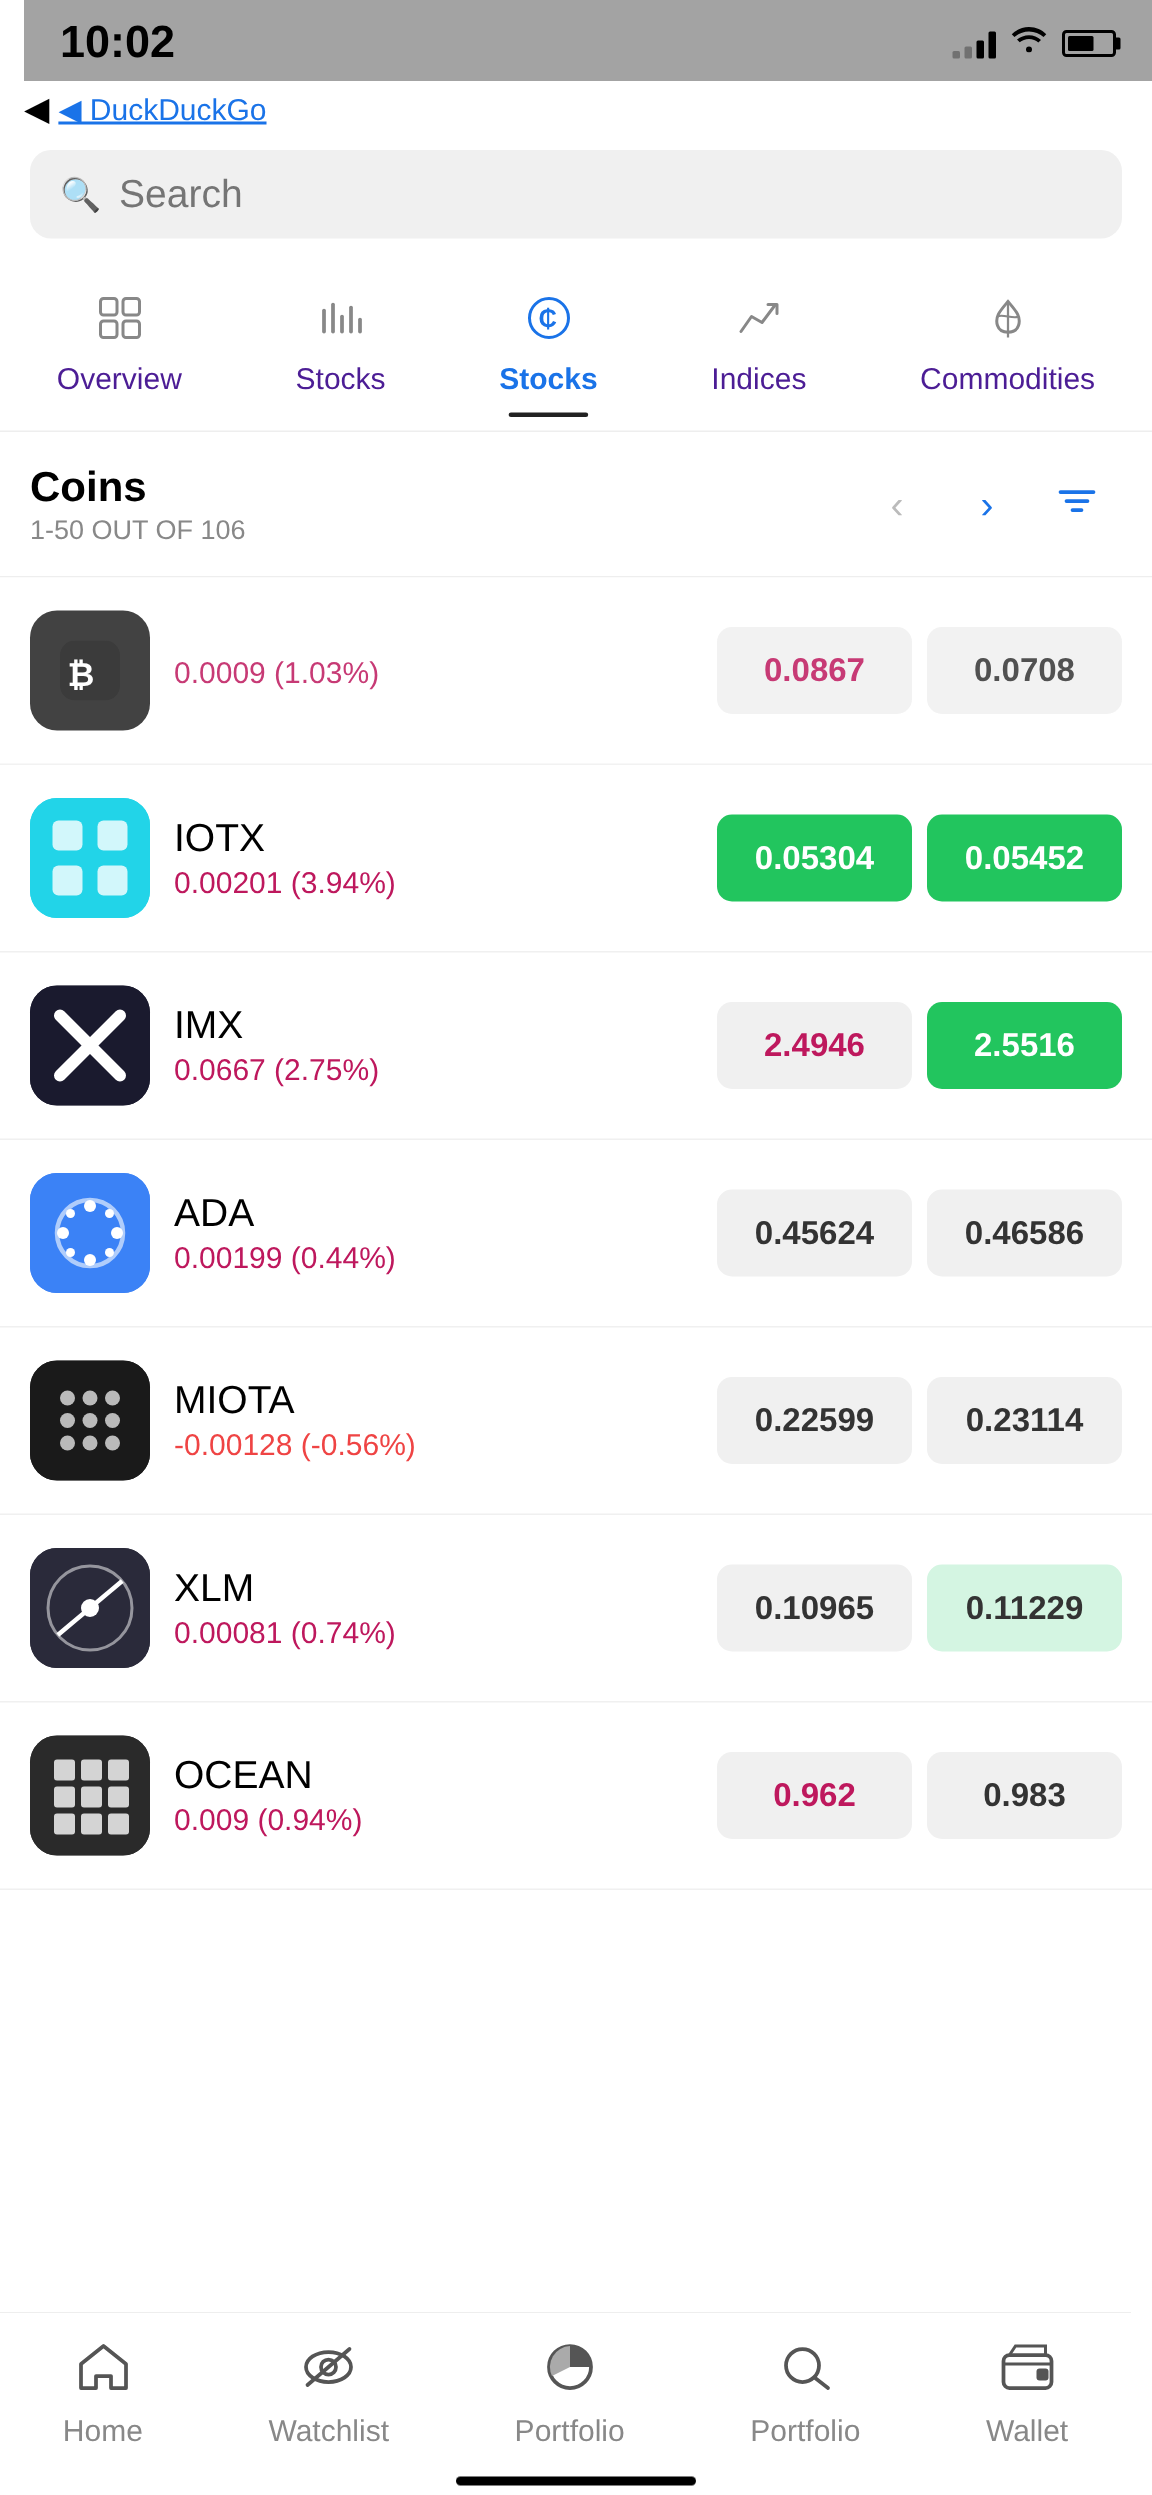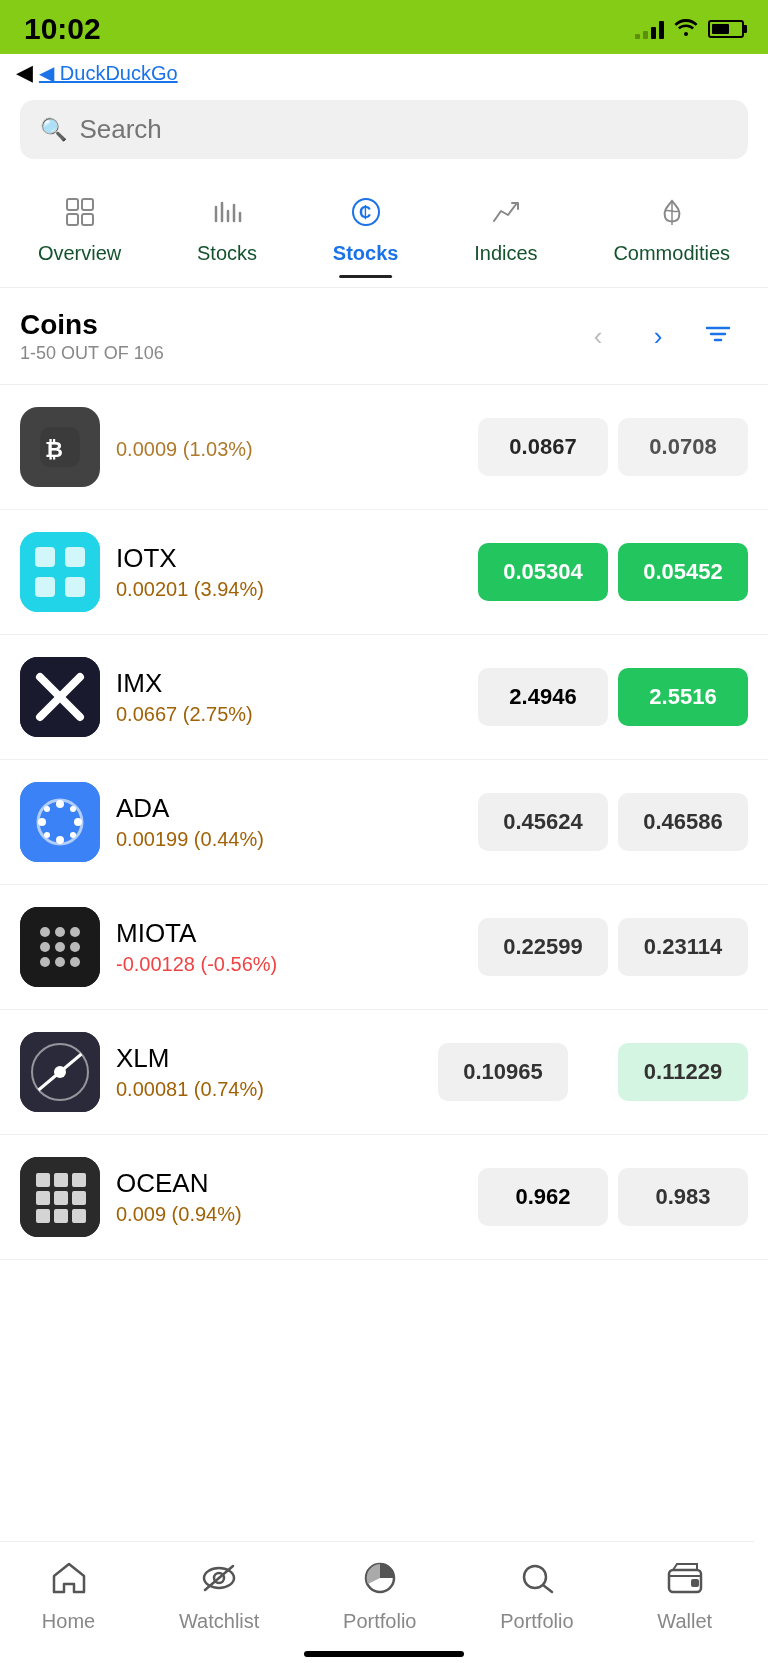--- a/index.html
+++ b/index.html
@@ -17,7 +17,8 @@
       display: flex;
       justify-content: space-between;
       padding: 12px 24px 8px 24px;
-      background: #84cc16;
+      background: #a3a3a3;
+      margin-left: 16px;
     }
     .status-time {
       font-size: 30px;

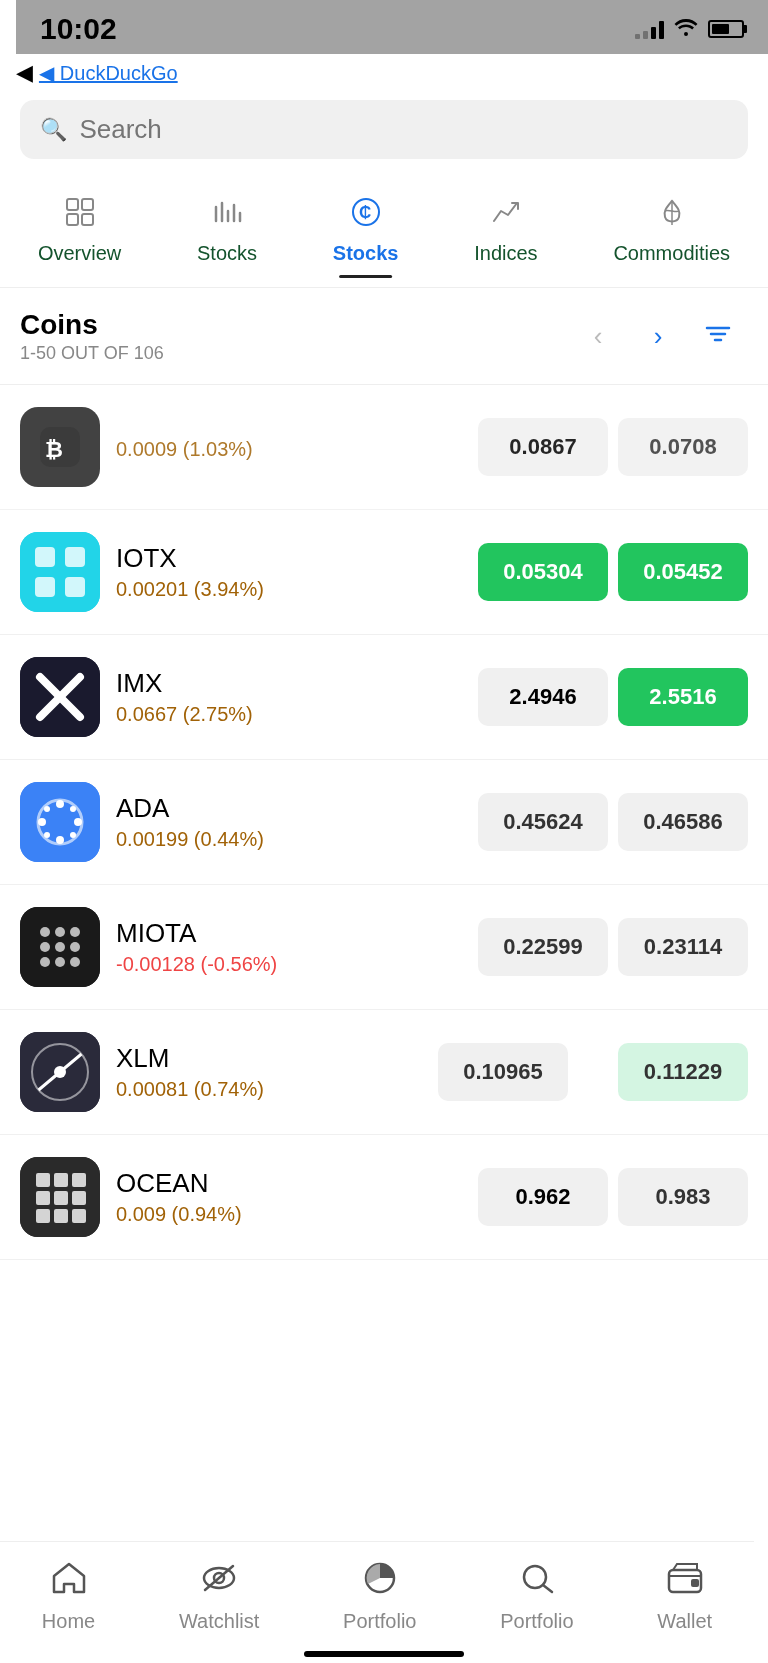--- a/index.html
+++ b/index.html
@@ -138,7 +138,7 @@
       padding: 8px 12px 12px;
       cursor: pointer;
       position: relative;
-      color: #14532d;
+      color: #4c1d95;
     }
     .tab-item.active {
       color: #1a73e8;

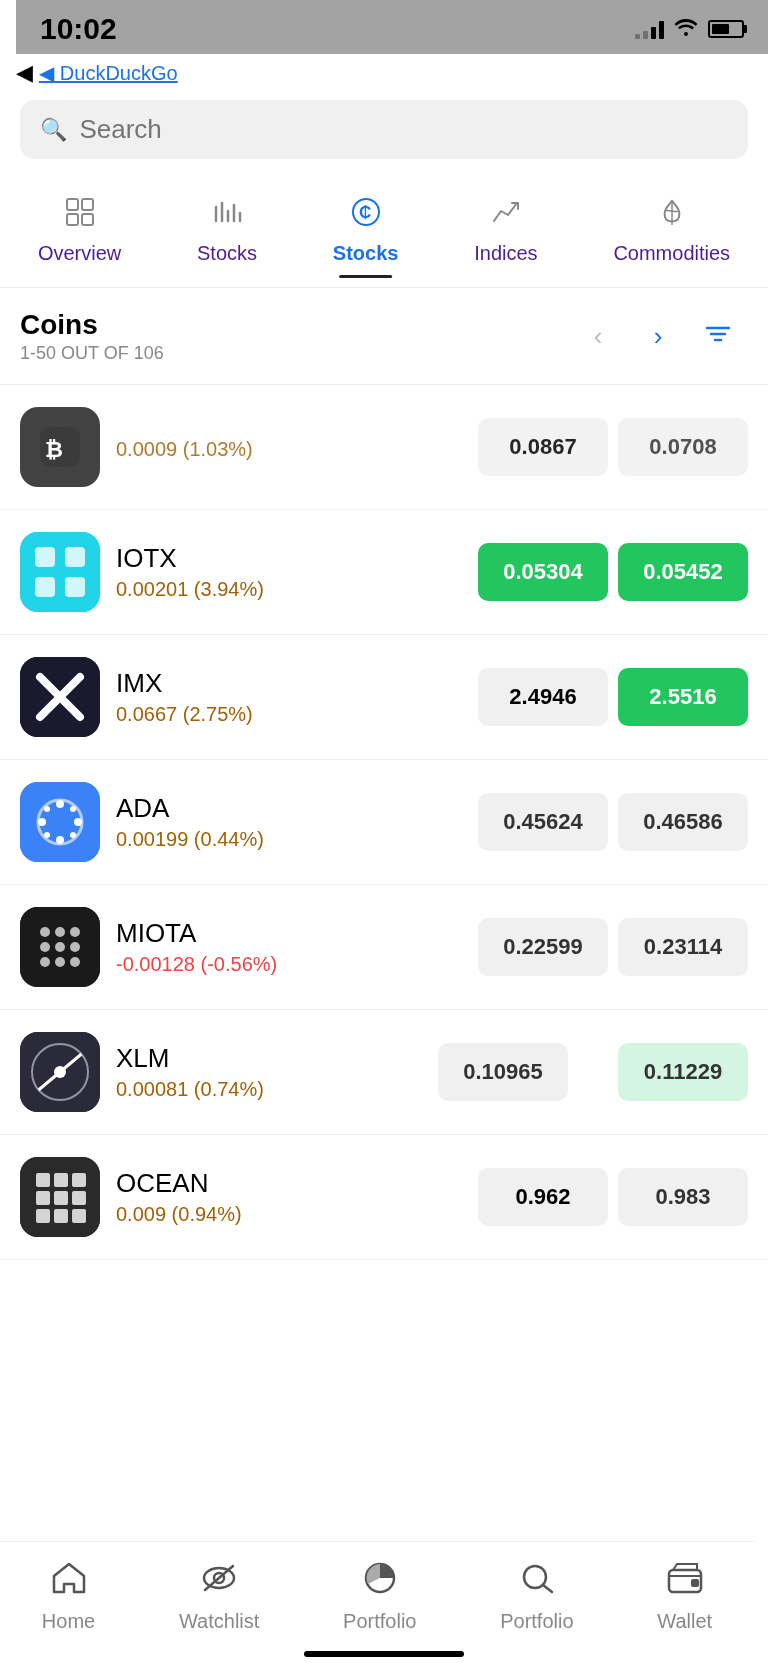--- a/index.html
+++ b/index.html
@@ -239,7 +239,7 @@
       font-size: 20px;
       margin-top: 4px;
     }
-    .positive { color: #a16207; }
+    .positive { color: #be185d; }
     .negative { color: #ef4444; }
 
     .price-boxes {

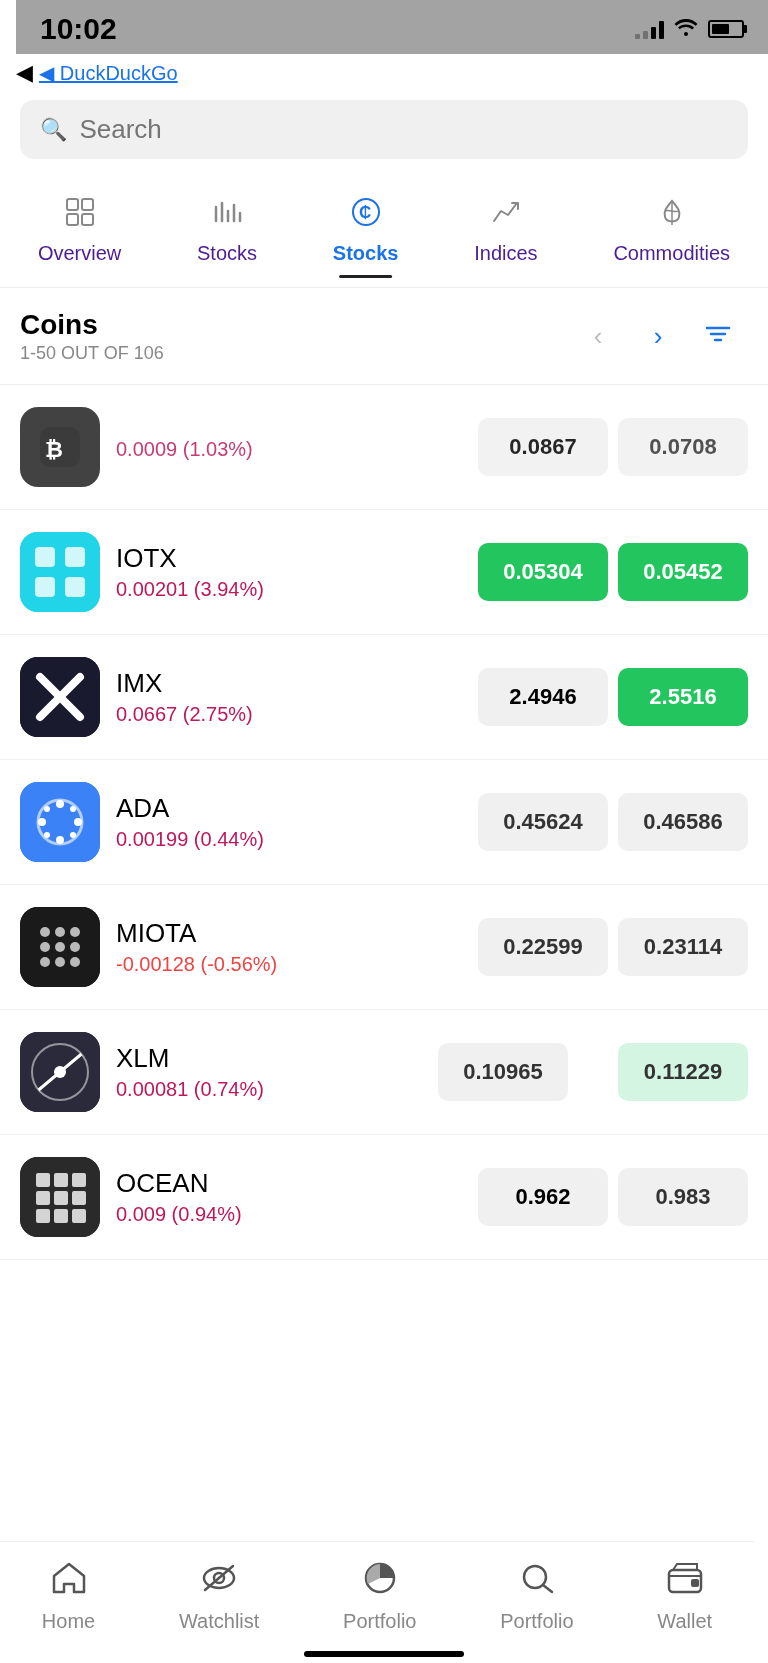--- a/index.html
+++ b/index.html
@@ -256,7 +256,7 @@
     }
     .price-box.dim {
       background: #f0f0f0;
-      color: #000000;
+      color: #be185d;
     }
     .price-box.green-bright {
       background: #22c55e;

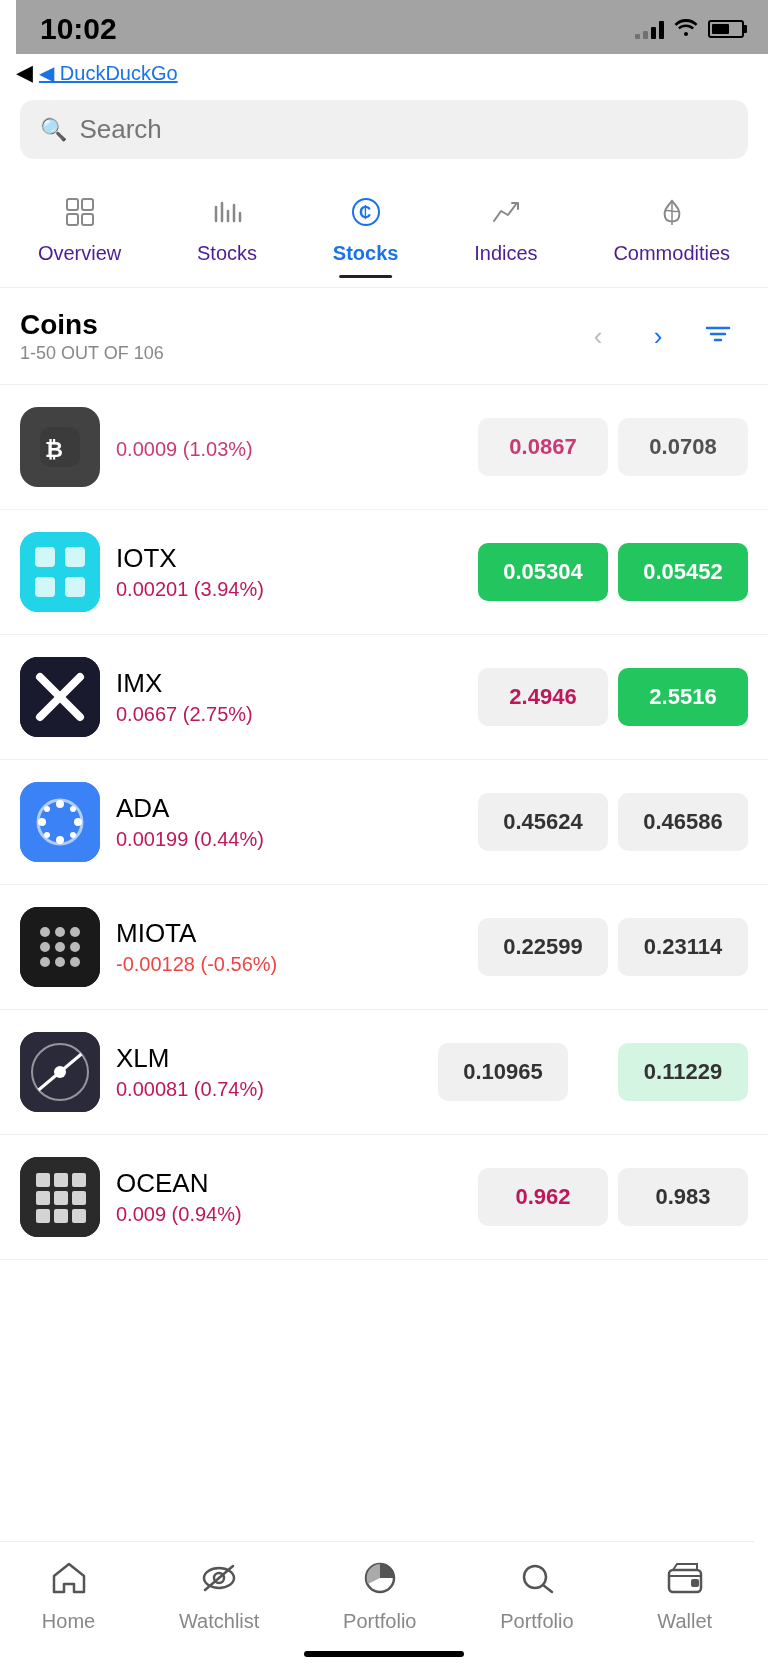--- a/index.html
+++ b/index.html
@@ -269,7 +269,6 @@
     .price-box.green-light {
       background: #d4f5e2;
       color: #333;
-      margin-left: 40px;
     }
 
     

